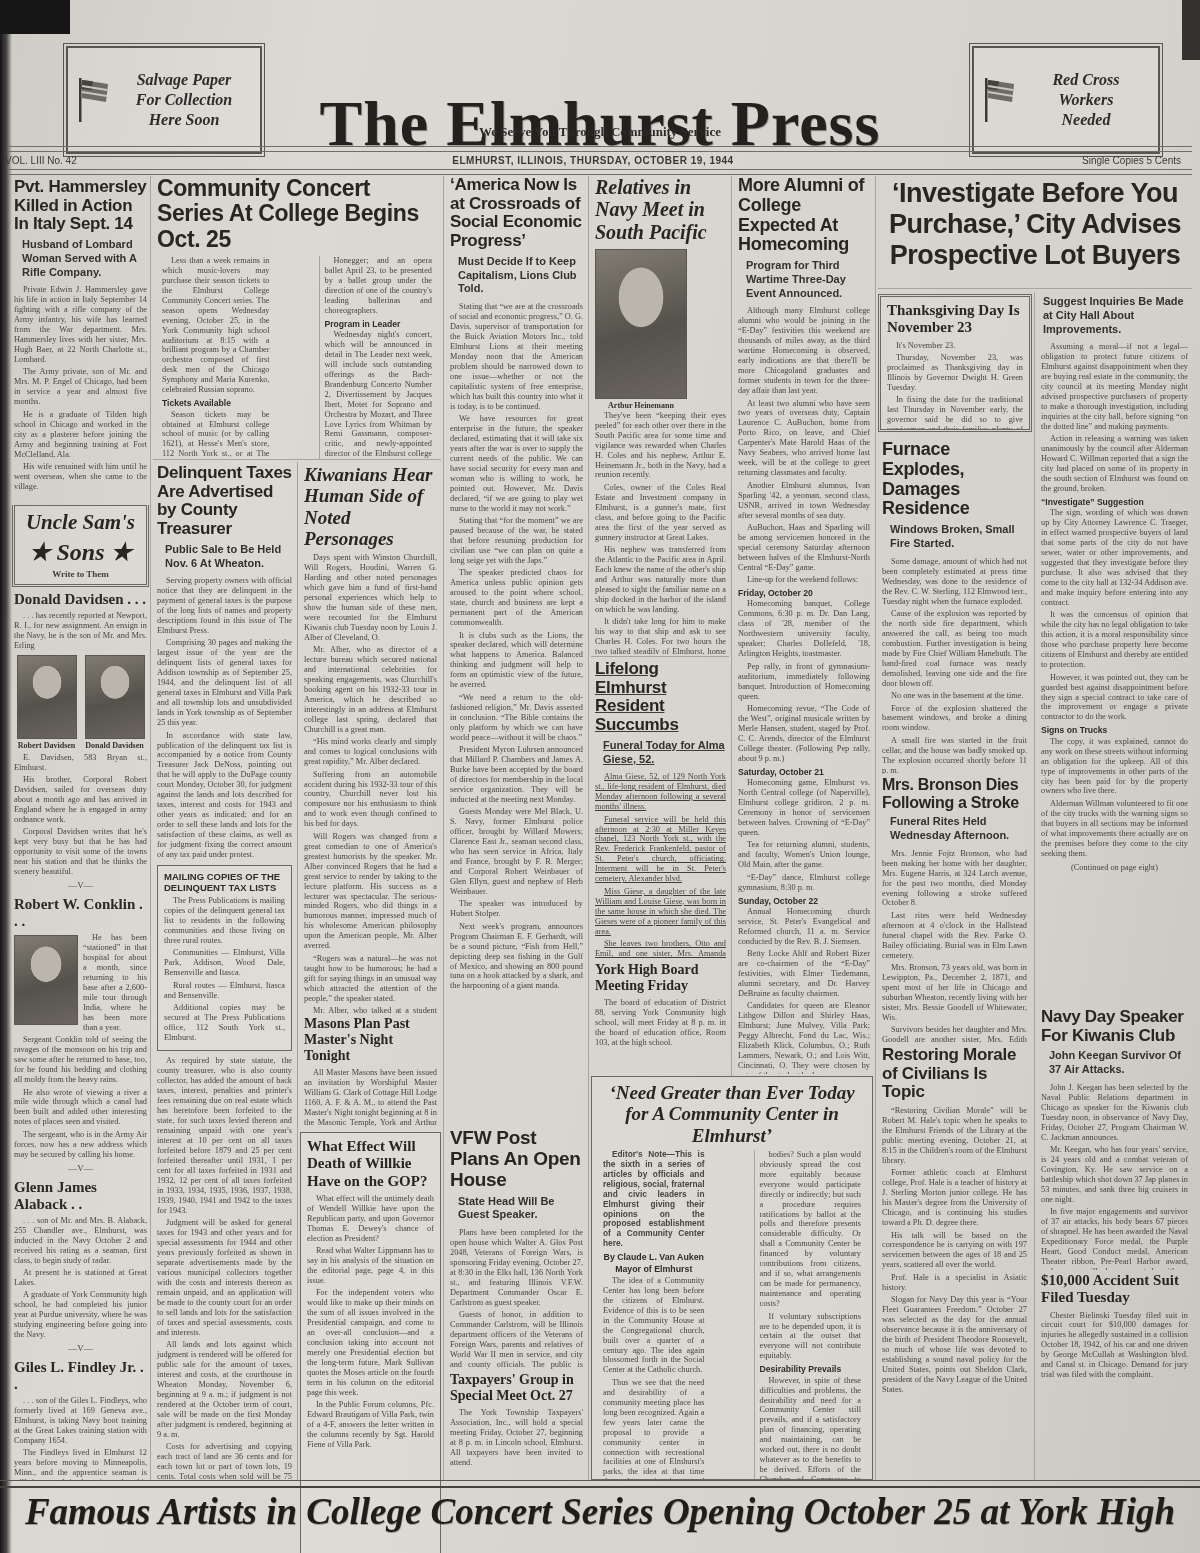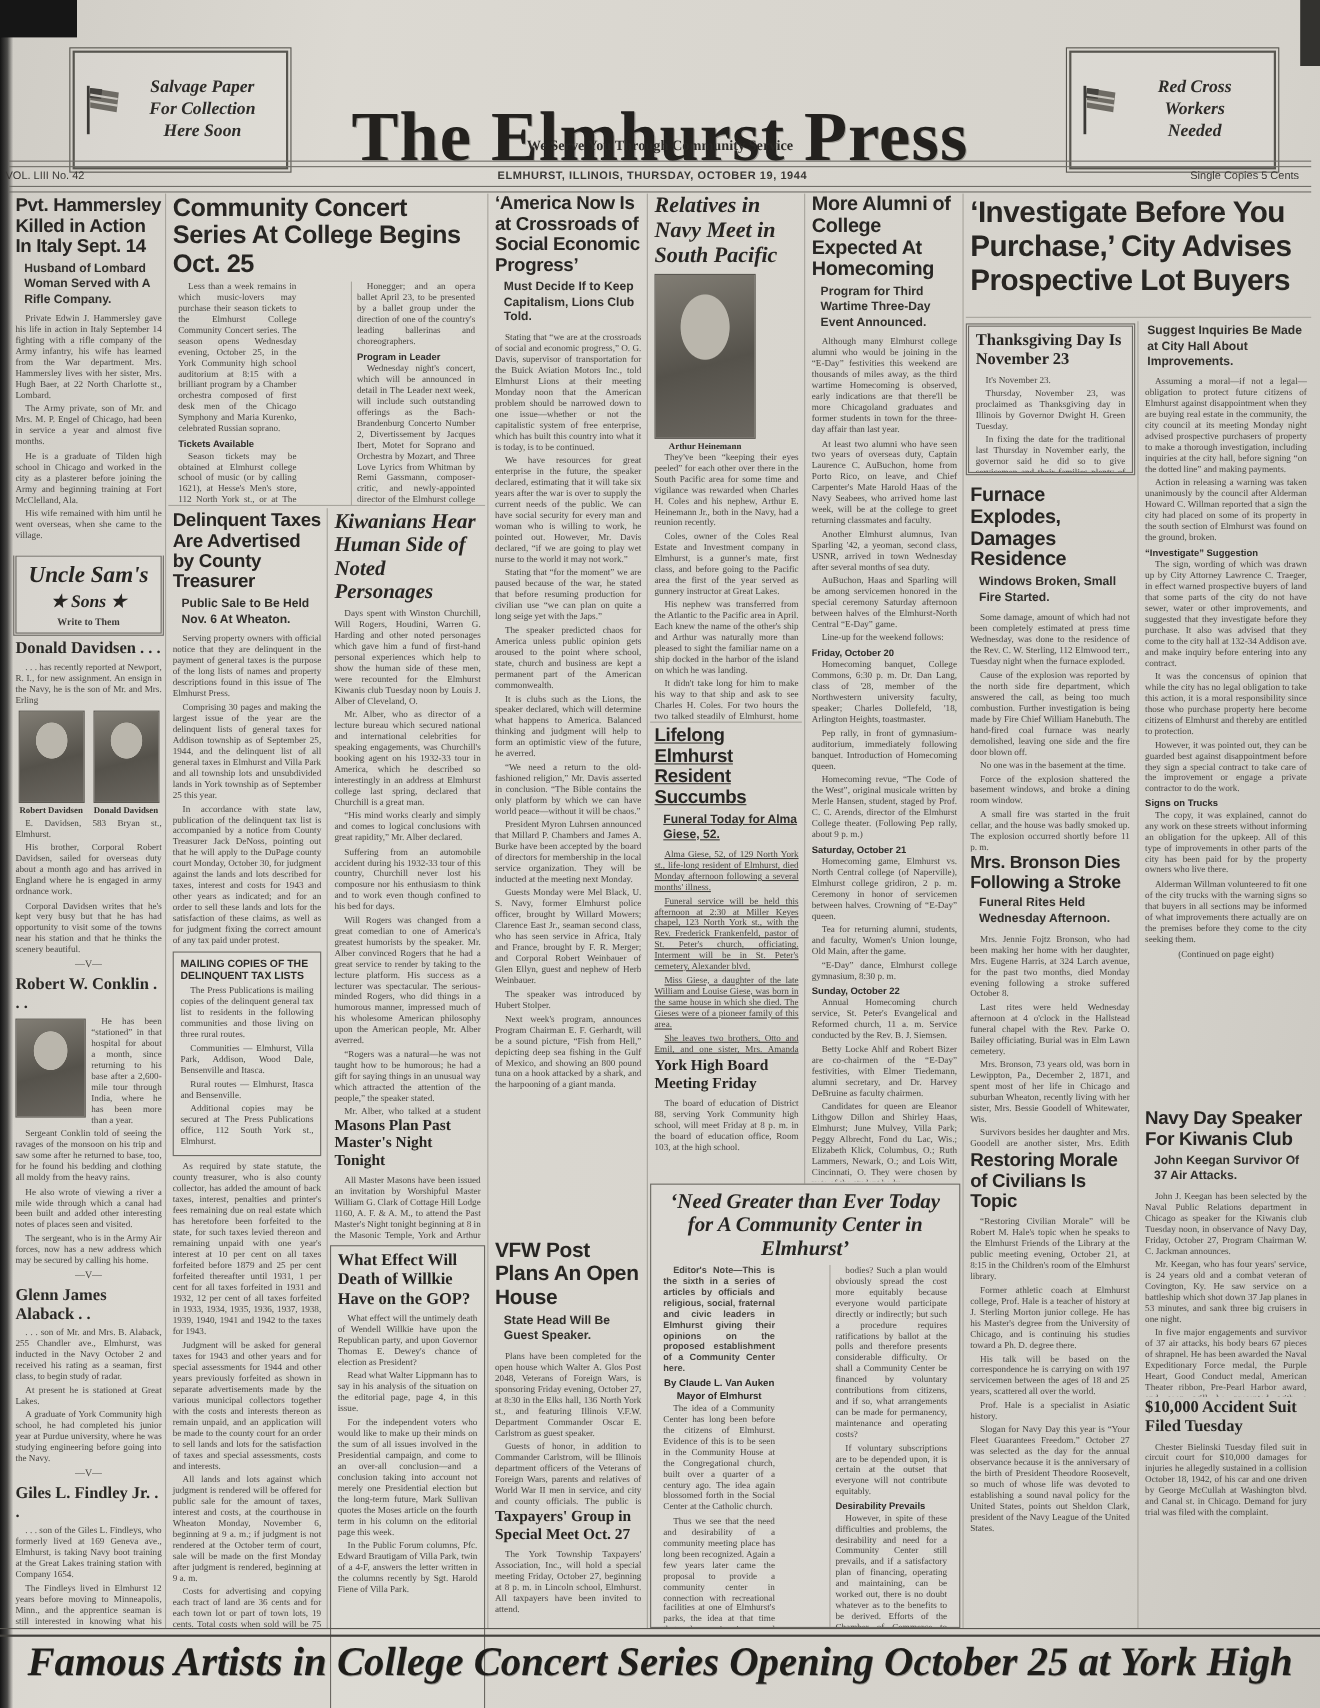--- a/index.html
+++ b/index.html
@@ -427,7 +427,7 @@
       </div>
   </section>
 
-  <section class="blk" style="left:878px;top:178px;width:314px;height:108px;">
+  <section class="blk" style="left:878px;top:178px;width:314px;height:108px;text-align:center;">
     <h2 class="hs hs27">‘Investigate Before You Purchase,’ City Advises Prospective Lot Buyers</h2>
   </section>
 

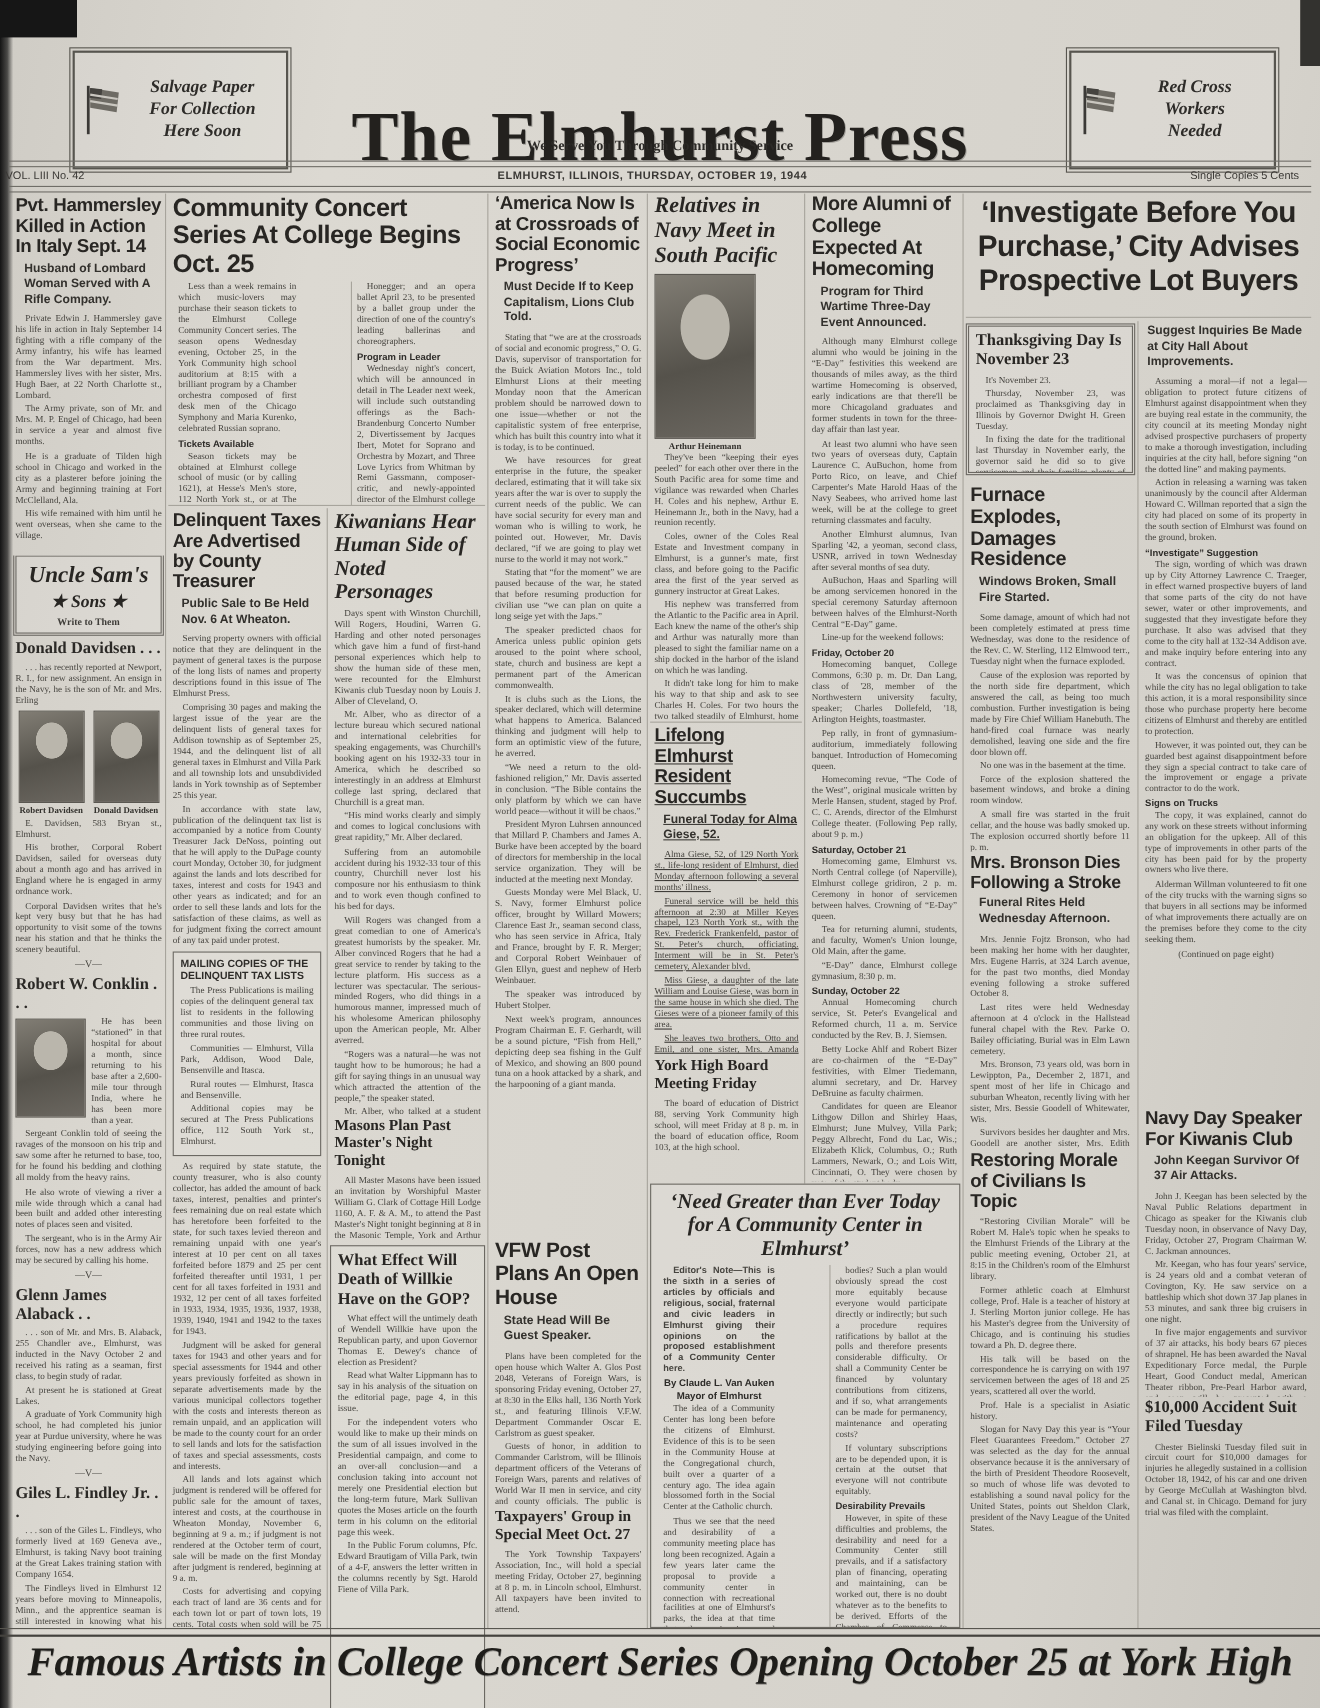--- a/index.html
+++ b/index.html
@@ -152,7 +152,7 @@
   <section class="blk" style="left:10px;top:505px;width:141px;height:975px;">
     <div class="boxed2" style="text-align:center;">
       <div class="hsi" style="font-size:21px;">Uncle Sam's</div>
-      <div class="hsi" style="font-size:16px;">
+      <div class="hsi" style="font-size:24px;">
         <span>★ </span><span>Sons</span><span> ★</span>
       </div>
       <div style="font-weight:bold;font-size:9px;">Write to Them</div>

